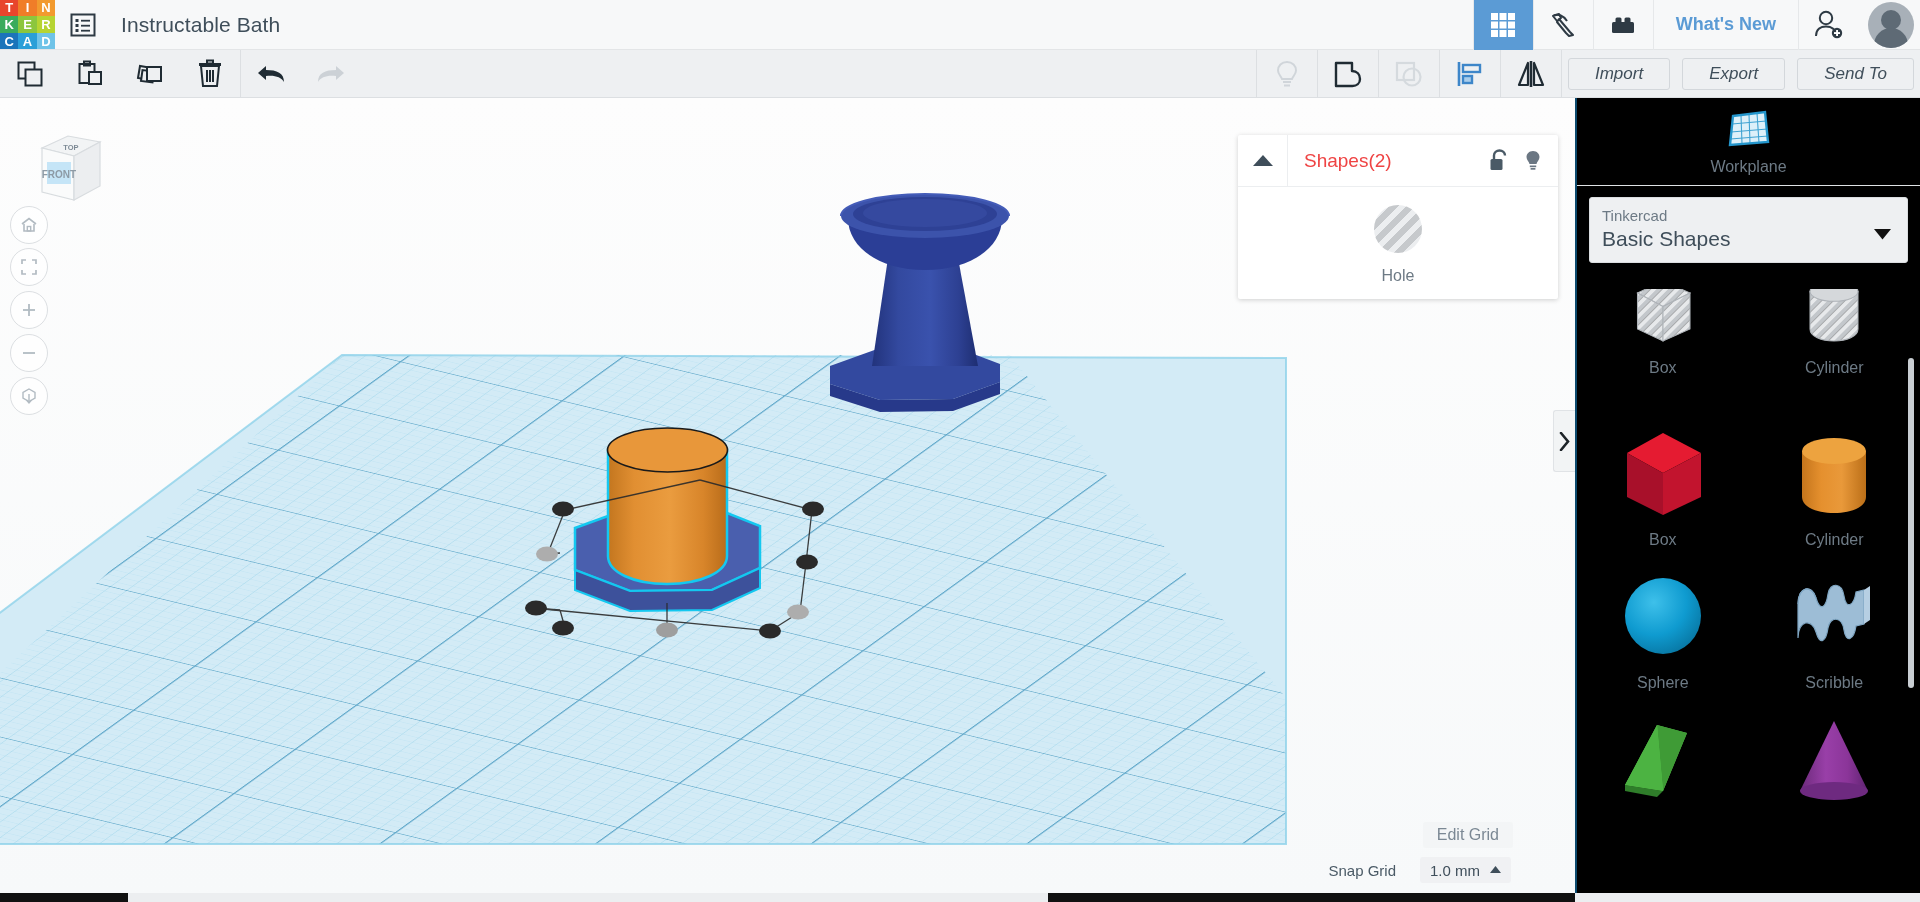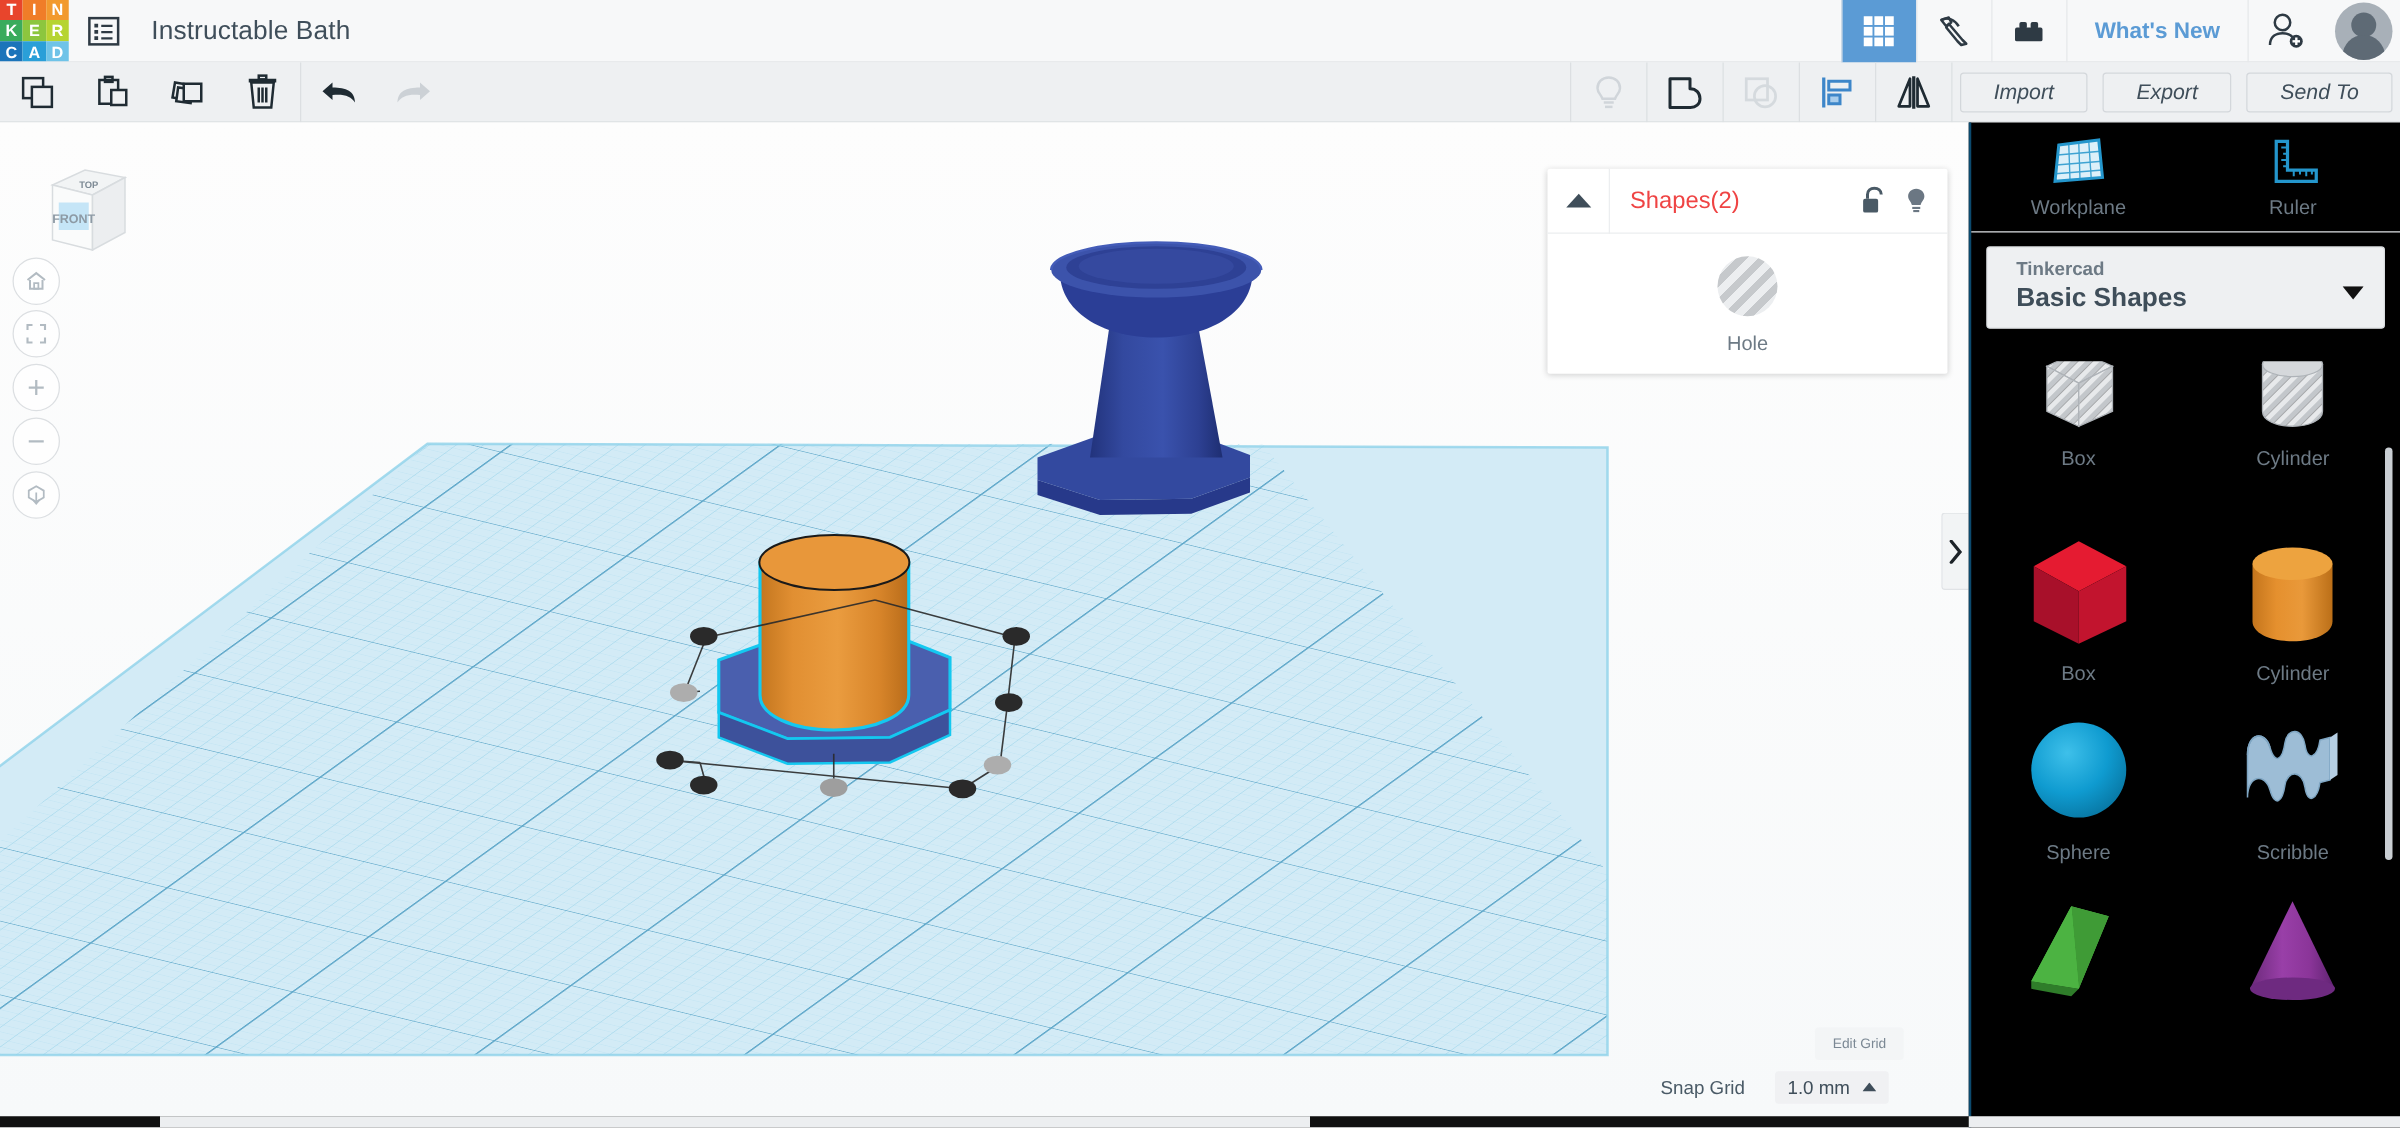--- a/index.html
+++ b/index.html
@@ -486,22 +486,6 @@
         </svg>
         <span class="sb-tool-label">Workplane</span>
       </div>
-      <div class="sb-tool">
-        <svg width="46" height="42" viewBox="0 0 46 42">
-          <path d="M10,5 L19,5 L19,28 L42,28 L42,37 L10,37 Z" fill="none" stroke="#2496cc" stroke-width="2.6"></path>
-          <g stroke="#2496cc" stroke-width="1.6">
-            <line x1="19" y1="10" x2="14" y2="10"></line>
-              <line x1="19" y1="15" x2="15.5" y2="15"></line>
-            <line x1="19" y1="20" x2="14" y2="20"></line>
-              <line x1="19" y1="25" x2="15.5" y2="25"></line>
-            <line x1="24" y1="28" x2="24" y2="33"></line>
-              <line x1="29" y1="28" x2="29" y2="31.5"></line>
-            <line x1="34" y1="28" x2="34" y2="33"></line>
-              <line x1="38.5" y1="28" x2="38.5" y2="31.5"></line>
-          </g>
-        </svg>
-        <span class="sb-tool-label">Ruler</span>
-      </div>
     </div>
 
     <div class="sb-select">

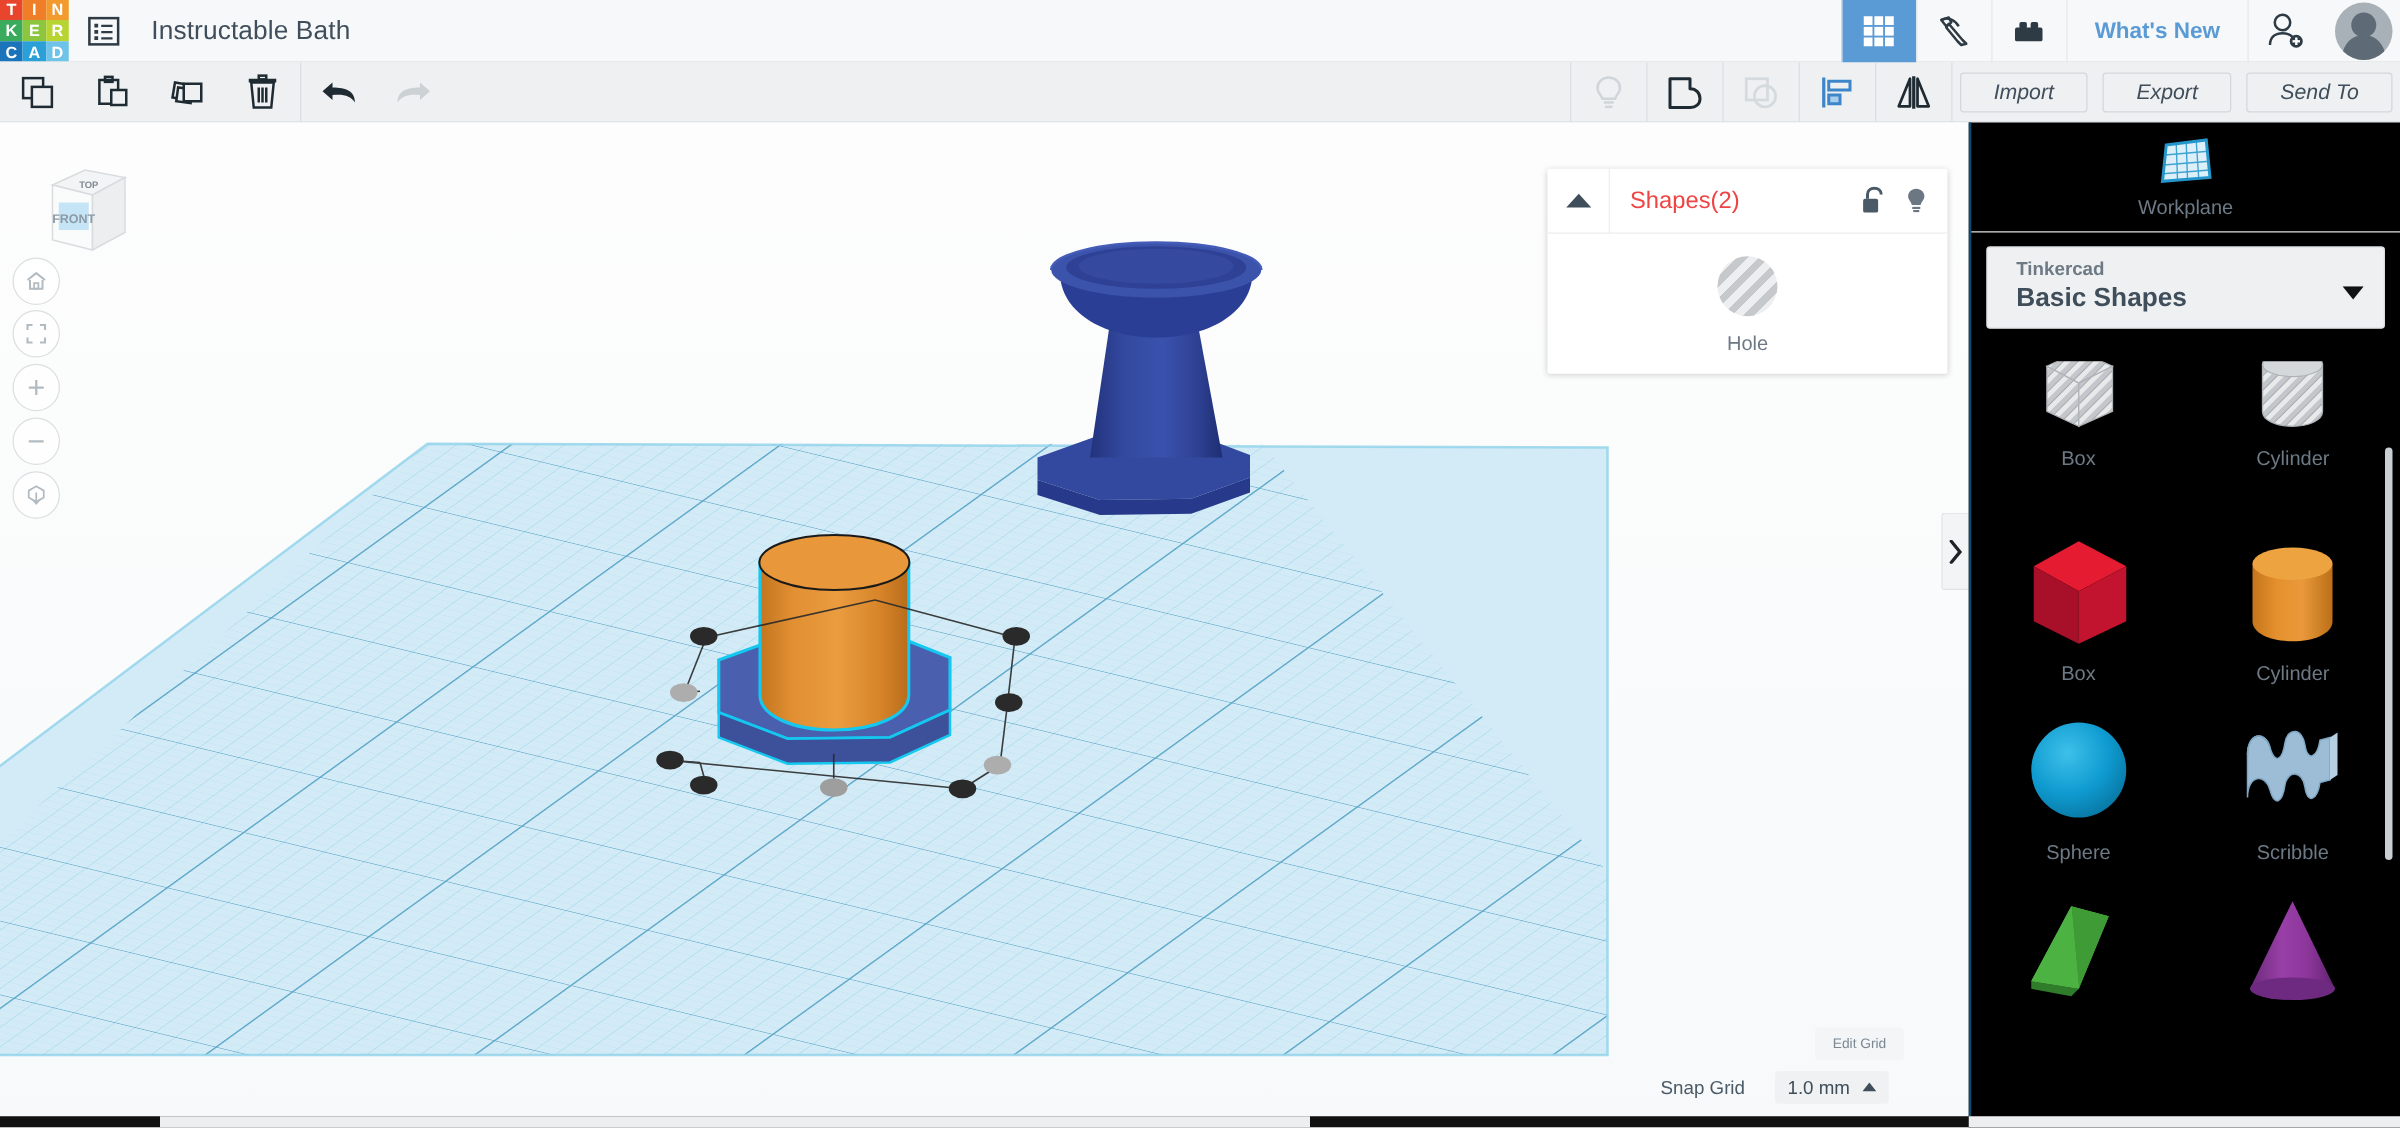--- a/index.html
+++ b/index.html
@@ -103,7 +103,7 @@
     justify-content:center; gap:8px; cursor:pointer; }
   .sb-tool-label { font-size:16px; color:#6d7a85; }
   .sb-select { margin:11px 12px 0; background:#eef0f2; border:1px solid #dadde0;
-    border-radius:3px; padding:9px 23px 11px; position:relative; cursor:pointer;font-weight:bold; }
+    border-radius:3px; padding:9px 12px 11px; position:relative; cursor:pointer; }
   .sb-sel-sub { font-size:15px; color:#6d7a85; }
   .sb-sel-main { font-size:21px; color:#3f4e5a; margin-top:3px; }
   .sb-caret { position:absolute; right:16px; top:31px; }

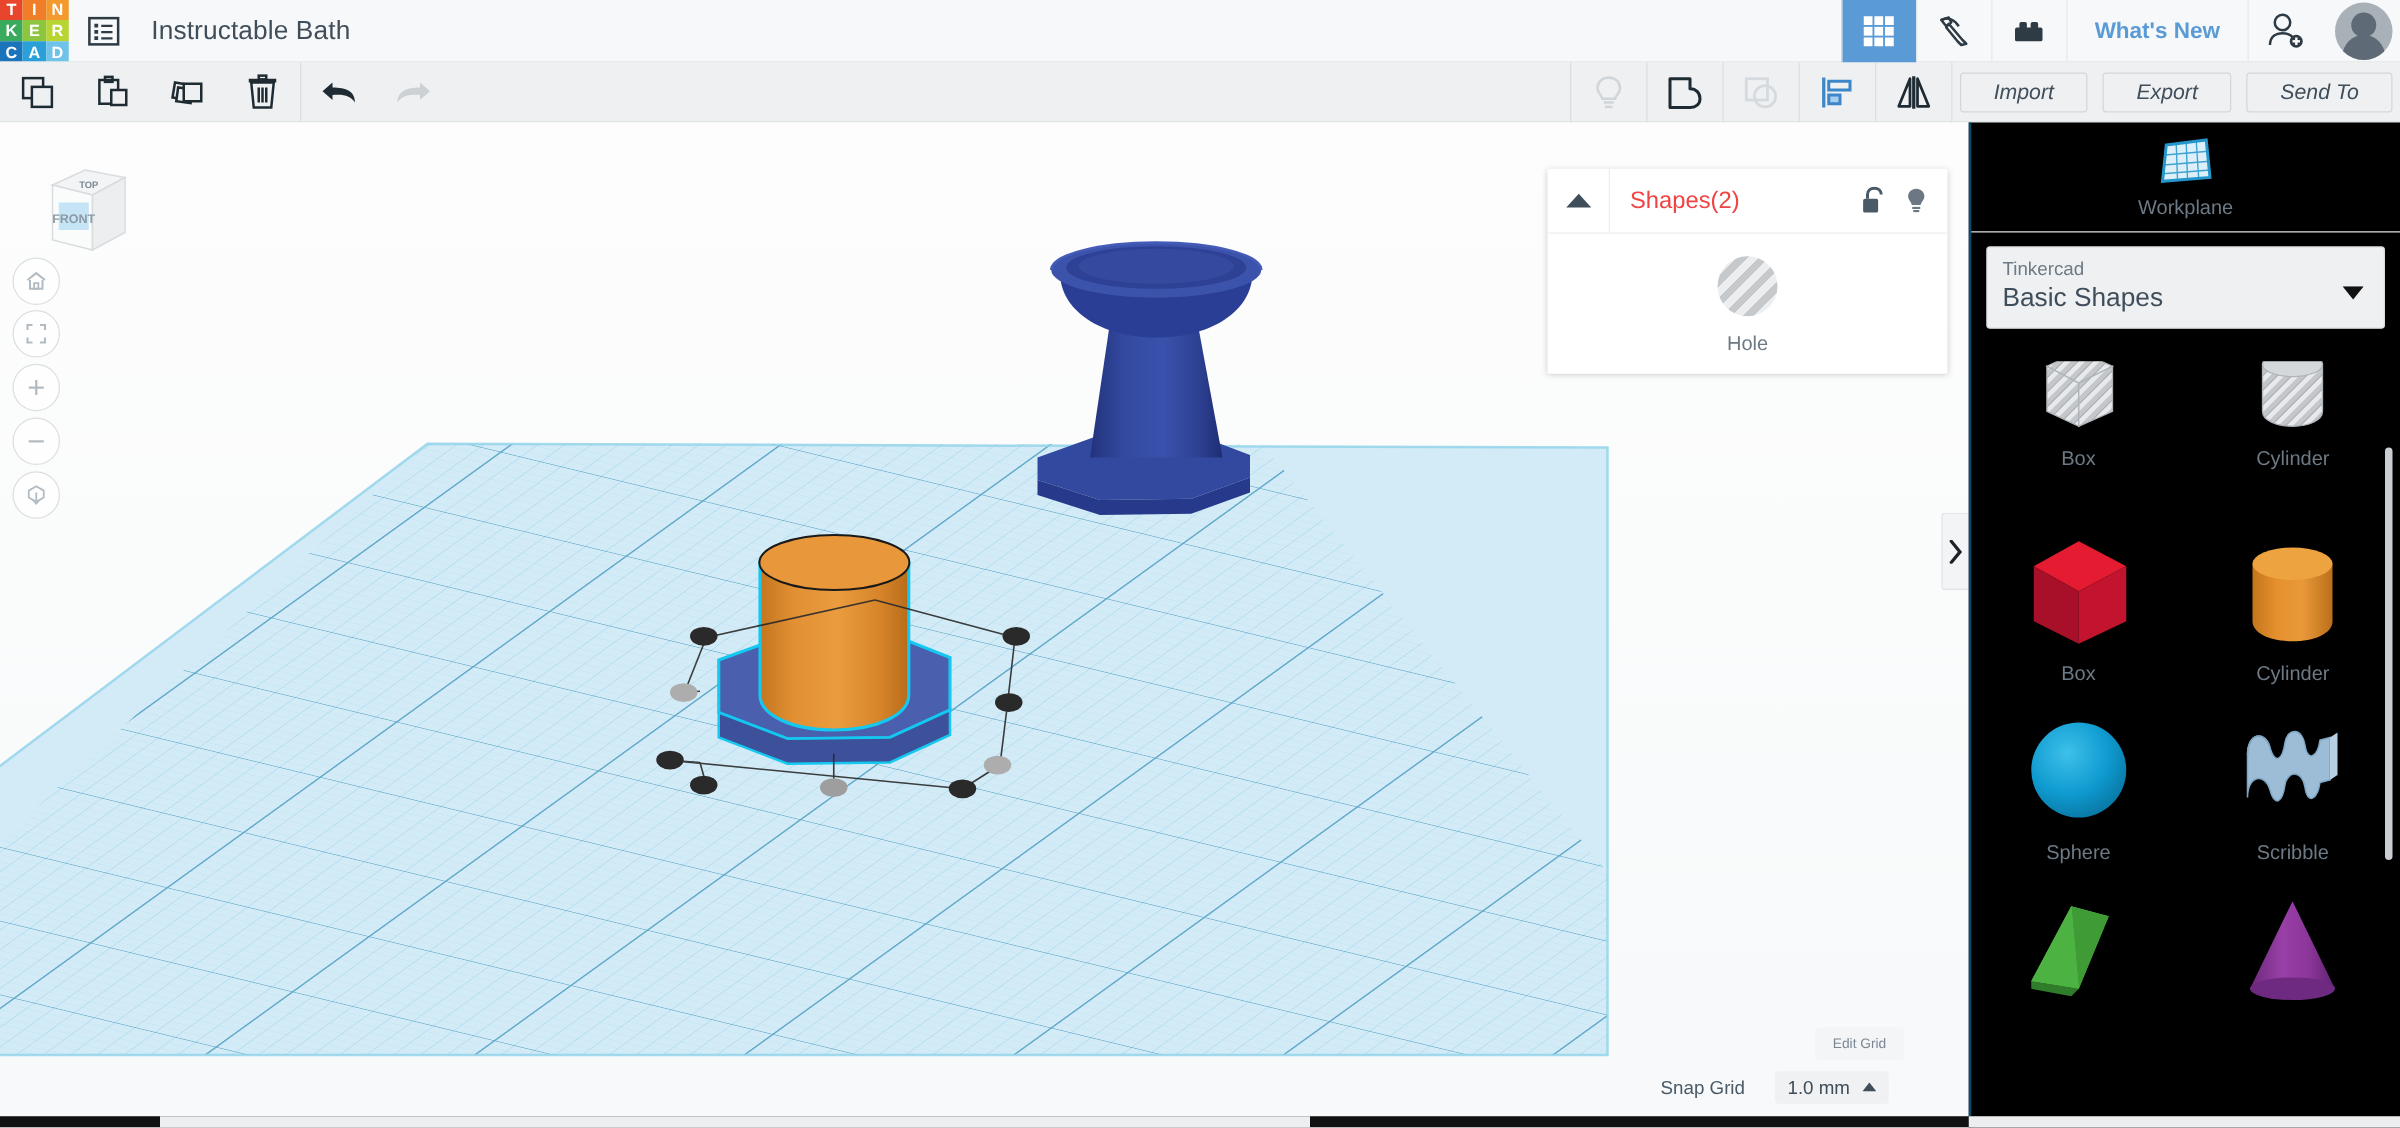--- a/index.html
+++ b/index.html
@@ -66,8 +66,8 @@
     display:flex; align-items:center; justify-content:center; cursor:pointer; }
 
   
-  .edit-grid { position:absolute; right:52px; bottom:45px; height:26px; padding:0 14px;
-    display:flex; align-items:center; justify-content:center; font-size:11px; color:#7b8894;
+  .edit-grid { position:absolute; right:62px; bottom:45px; height:26px; padding:0 14px;
+    display:flex; align-items:center; justify-content:center; font-size:16px; color:#7b8894;
     background:rgba(242,244,245,.82); border-radius:3px; cursor:pointer; }
   .snap-row { position:absolute; right:64px; bottom:10px; display:flex; align-items:center; gap:24px;justify-content:center; }
   .snap-label { font-size:15px; color:#4a5a66; }

